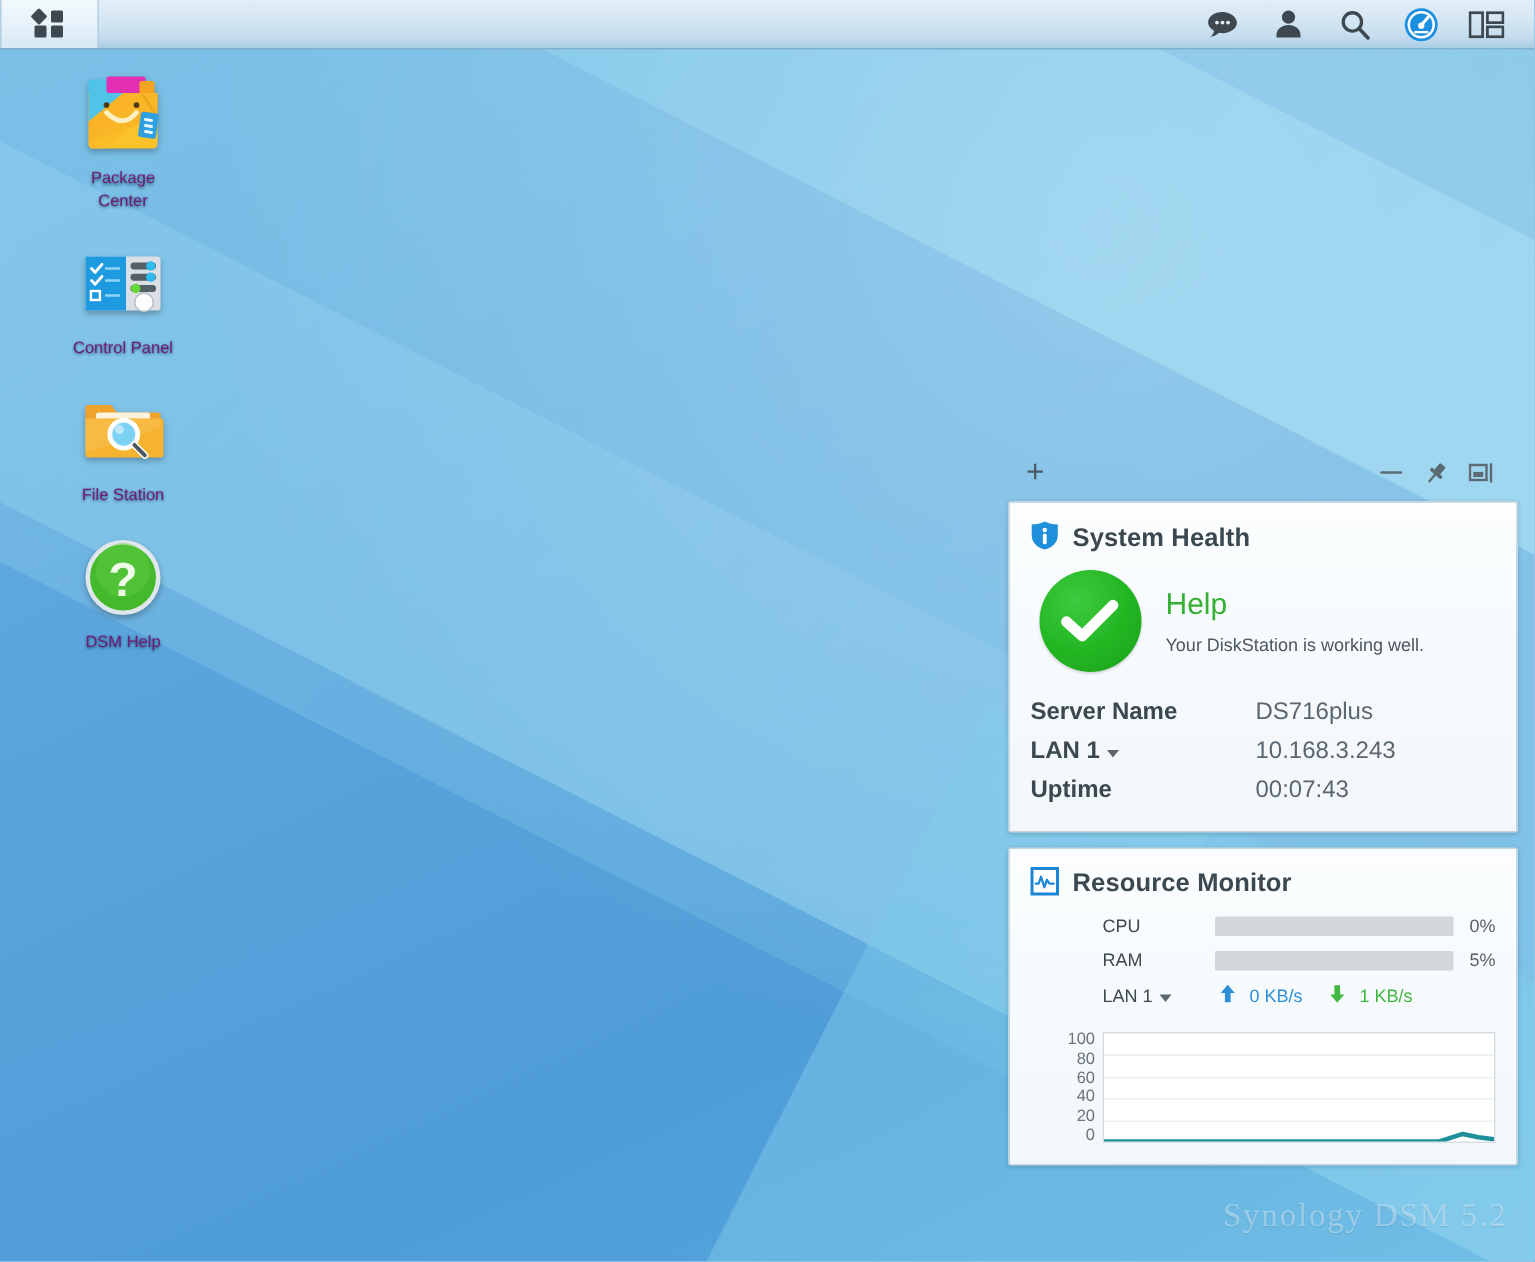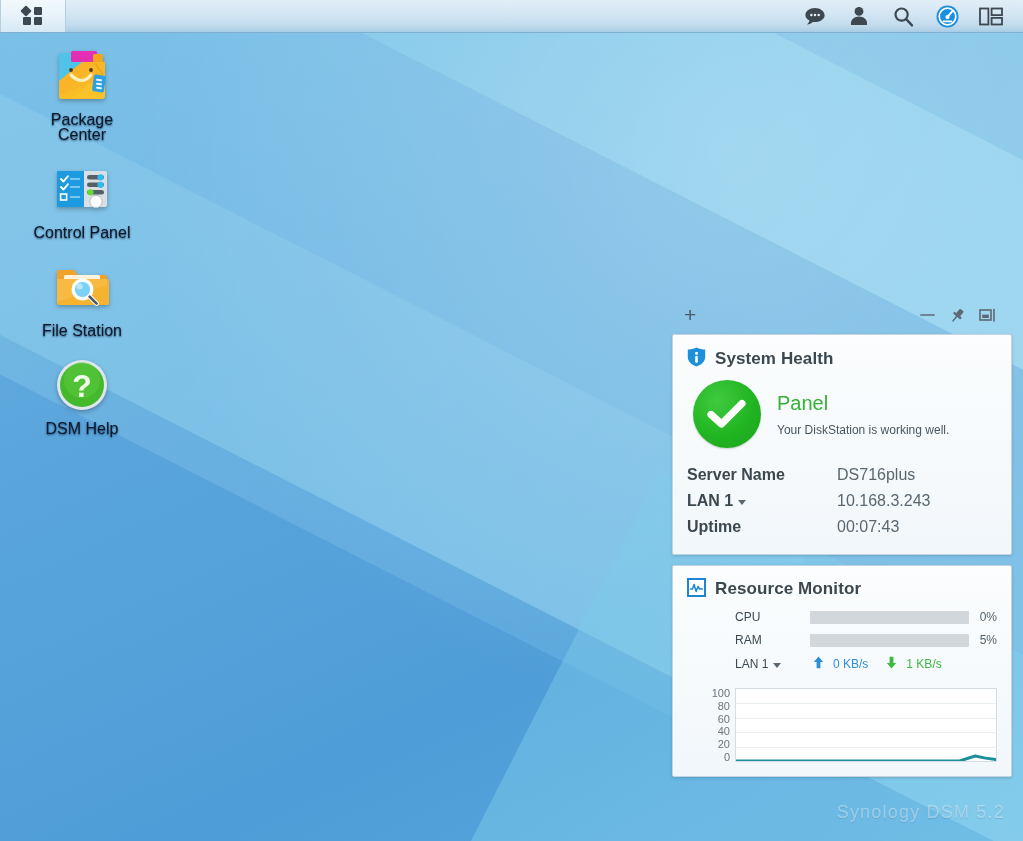--- a/index.html
+++ b/index.html
@@ -126,9 +126,9 @@
   }
   .desk-icon .label {
     margin-top: 5px;
-    font-size: 16px;
+    font-size: 11px;
     line-height: 15px;
-    color: #0f172a;
+    color: #701a75;
     text-align: center;
     text-shadow: 0 1px 2px rgba(0,40,70,0.75);
     max-width: 108px;

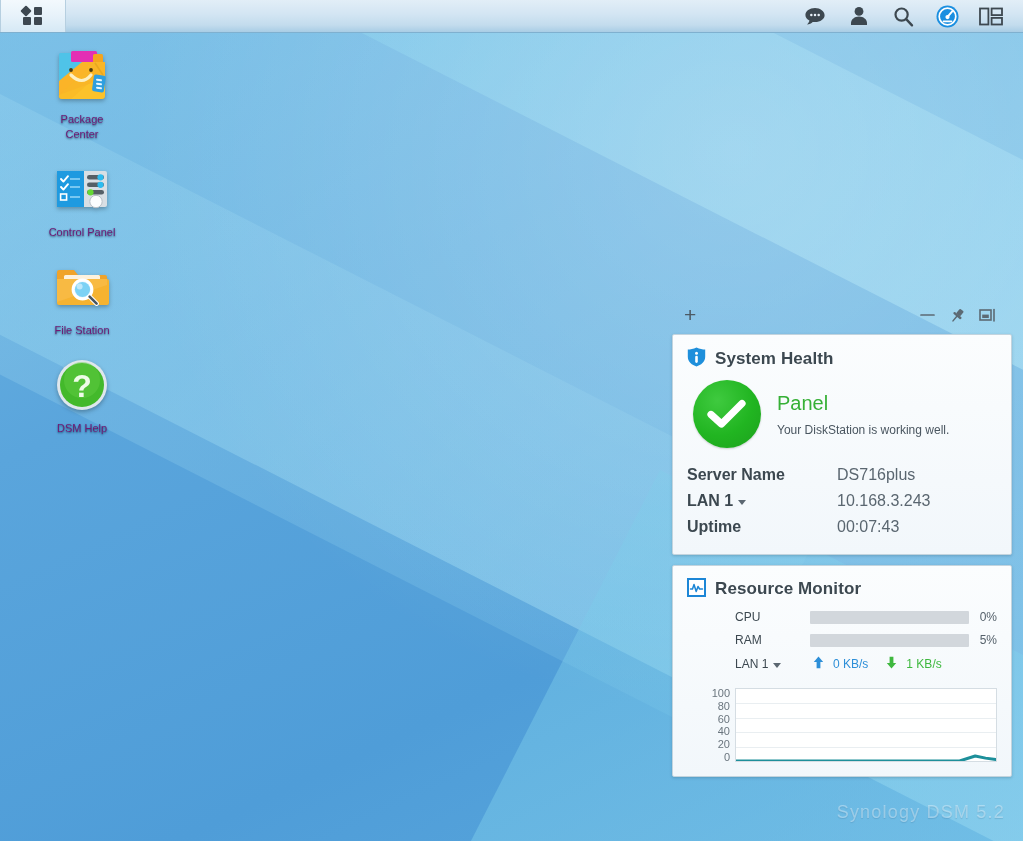--- a/index.html
+++ b/index.html
@@ -488,7 +488,7 @@
           </svg>
         </div>
         <div class="health-text">
-          <span class="health-status">Panel</span>
+          <span class="health-status">Help</span>
           <span class="health-desc">Your DiskStation is working well.</span>
         </div>
       </div>

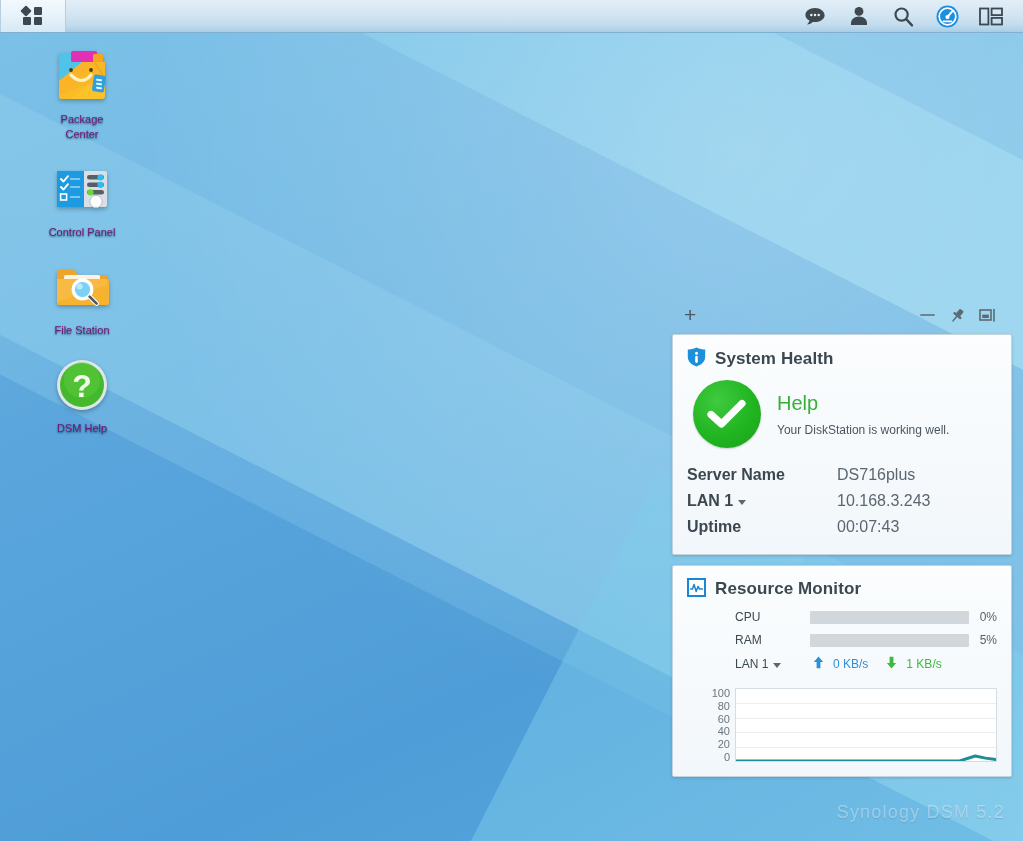--- a/index.html
+++ b/index.html
@@ -279,12 +279,12 @@
   #watermark {
     position: absolute;
     right: 18px; bottom: 18px;
-    font-size: 18px;
+    font-size: 22px;
     letter-spacing: 1.2px;
     color: rgba(235,248,255,0.42);
     text-shadow: 0 1px 1px rgba(40,90,130,0.20);
     user-select: none;
-    font-family: Liberation Sans, sans-serif;
+    font-family: Liberation Serif, serif;
     z-index: 4;
   }
 </style>

